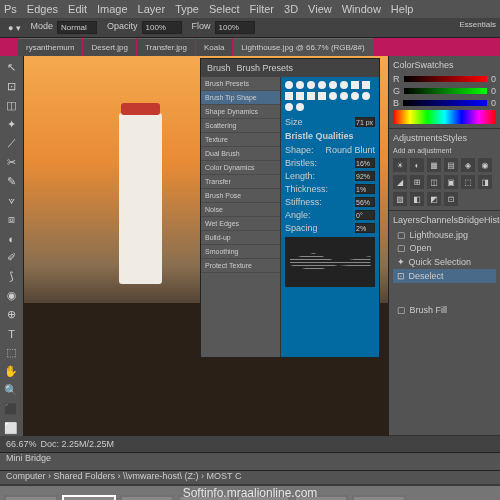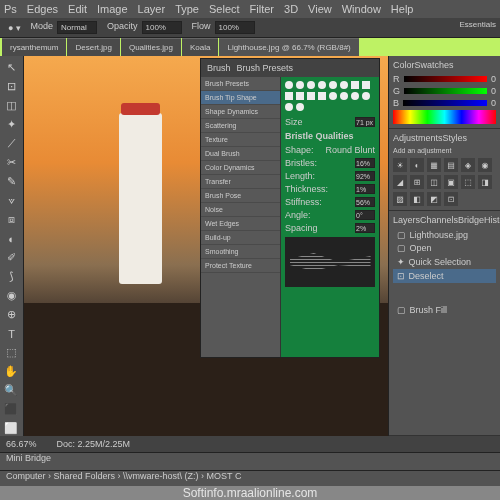--- a/index.html
+++ b/index.html
@@ -9,7 +9,7 @@
 .optbar{height:20px;background:#424242;display:flex;align-items:center;padding:0 8px;gap:10px;border-bottom:1px solid #222}
 .optbar .fld{display:flex;align-items:flex-start;gap:4px}
 .optbar input{width:40px;height:13px;background:#2a2a2a;border:1px solid #222;padding:0 3px;font-size:8px}
-.tabbar{height:18px;background:#bef264;display:flex;gap:1px;padding-left:2px}
+.tabbar{height:18px;background:#be185d;display:flex;gap:1px;padding-left:18px}
 .tab{padding:2px 8px;background:#4a4a4a;border-top:1px solid #666;font-size:8px;display:flex;align-items:center}
 .tab.active{background:#535353}
 .main{display:flex;height:380px}

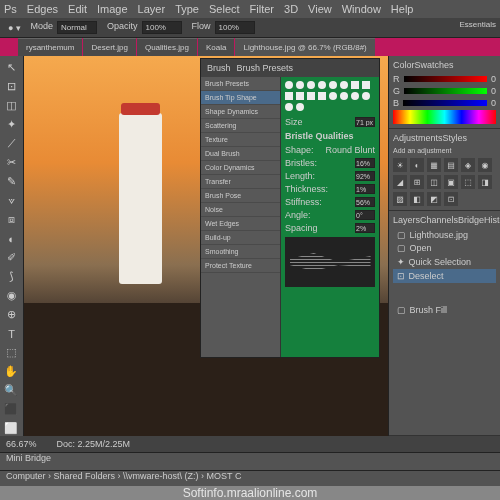--- a/index.html
+++ b/index.html
@@ -93,7 +93,7 @@
 <div class="tabbar">
 <div class="tab">rysanthemum</div>
 <div class="tab">Desert.jpg</div>
-<div class="tab">Qualities.jpg</div>
+<div class="tab">Transfer.jpg</div>
 <div class="tab">Koala</div>
 <div class="tab active">Lighthouse.jpg @ 66.7% (RGB/8#)</div>
 </div>

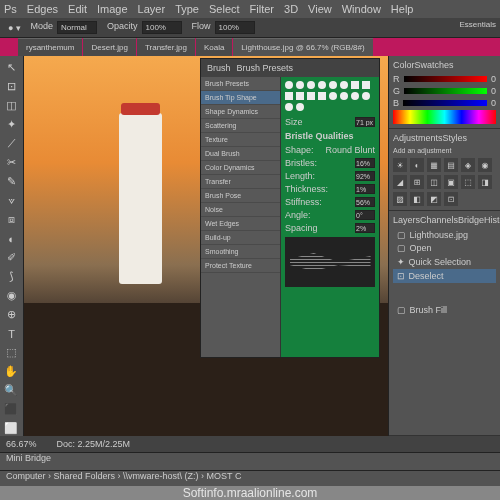--- a/index.html
+++ b/index.html
@@ -20,7 +20,7 @@
 .lh{position:absolute;left:26%;top:15%;width:12%;height:45%;background:#f0ece4;border-radius:3px}
 .lh::before{content:"";position:absolute;top:-10px;left:2px;width:calc(100% - 4px);height:12px;background:#c3392f;border-radius:3px}
 .rock{position:absolute;bottom:0;left:0;width:100%;height:35%;background:#2b2018}
-.brushpanel{position:absolute;left:200px;top:58px;width:180px;height:300px;background:#15803d;border:1px solid #222;z-index:5}
+.brushpanel{position:absolute;left:200px;top:58px;width:180px;height:300px;background:#0369a1;border:1px solid #222;z-index:5}
 .bp-head{height:18px;background:#424242;display:flex;align-items:center;gap:6px;padding:0 6px;font-size:8px}
 .bp-body{display:flex;height:calc(100% - 18px)}
 .bp-opts{width:80px;background:#585858;border-right:1px solid #333}

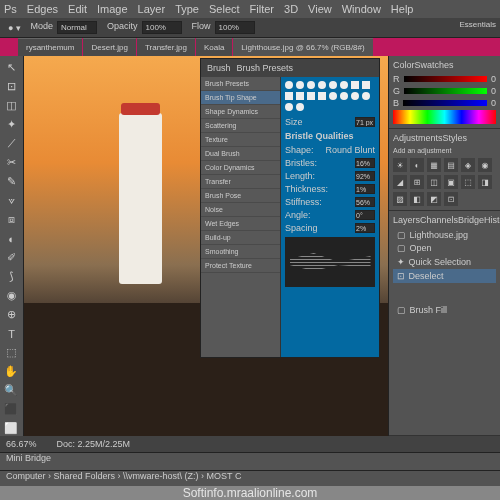--- a/index.html
+++ b/index.html
@@ -45,7 +45,7 @@
 .hist-item{height:14px;display:flex;align-items:center;padding:0 4px;font-size:7px;gap:4px}
 .hist-item.sel{background:#4a6a8a}
 .thumb-row{height:12px;display:flex;align-items:center;gap:4px;padding:0 4px}
-.status{height:16px;background:#424242;display:flex;align-items:center;padding:0 6px;gap:20px;font-size:8px}
+.status{height:16px;background:#424242;display:flex;align-items:center;padding:0 6px;gap:4px;font-size:8px}
 .bridgebar{height:18px;background:#535353;display:flex;align-items:flex-start;padding:0 6px;font-size:8px;border-top:1px solid #222}
 .bridge{height:64px;background:#3a3a3a;display:flex;align-items:center;padding:4px;gap:4px;overflow:hidden}
 .bthumb{width:54px;height:42px;background:#555;border:2px solid #333}

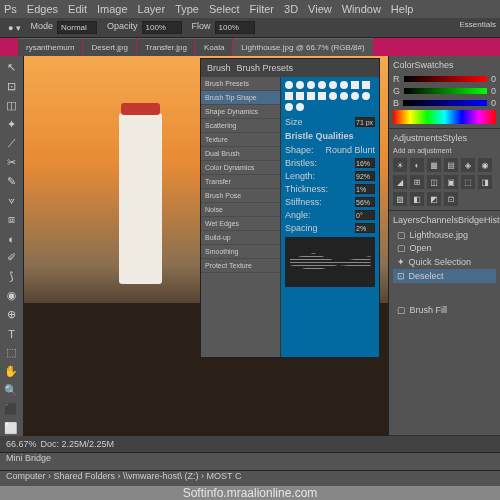--- a/index.html
+++ b/index.html
@@ -299,7 +299,7 @@
 <div class="bridgebar">
 <span>Mini Bridge</span>
 </div>
-<div class="bridgebar" style="height:30px;font-size:7px">
+<div class="bridgebar" style="height:14px;font-size:7px">
 <span>Computer › Shared Folders › \\vmware-host\ (Z:) › MOST C</span>
 </div>
 <div class="bridge">

